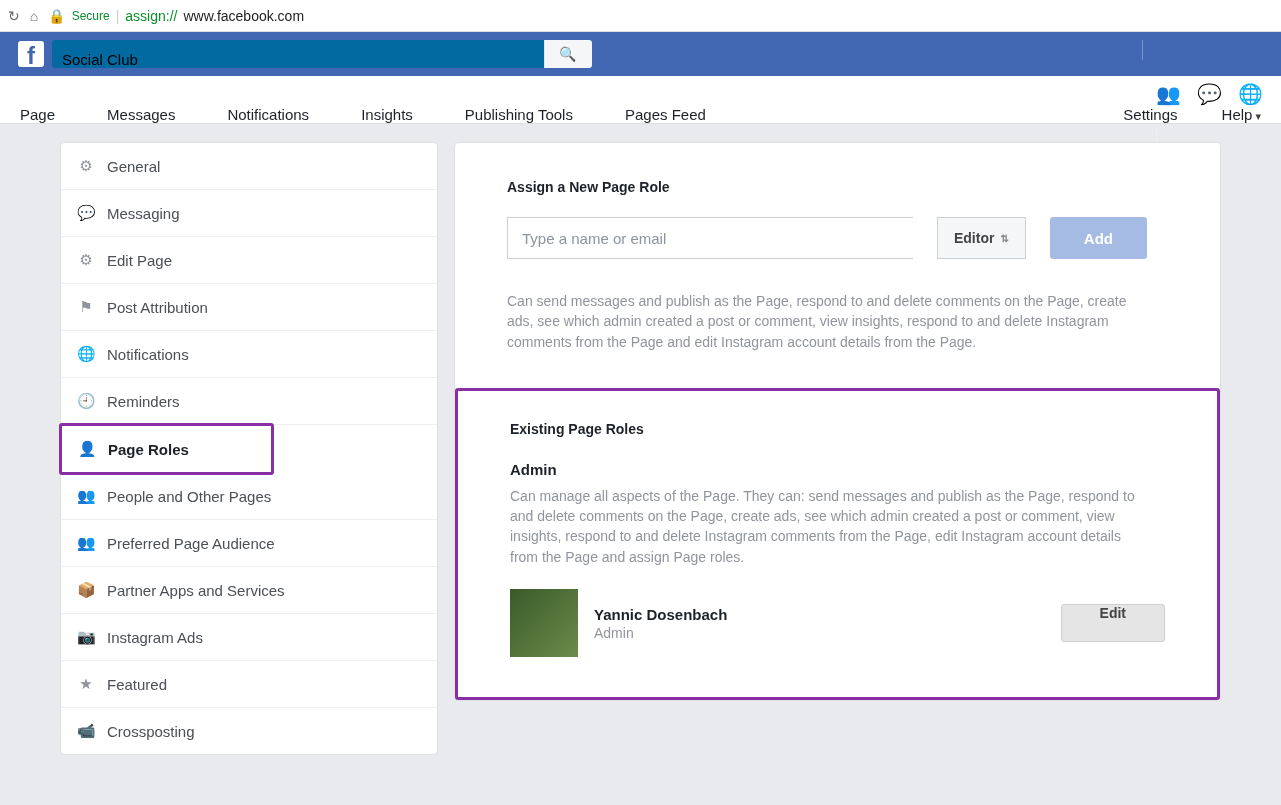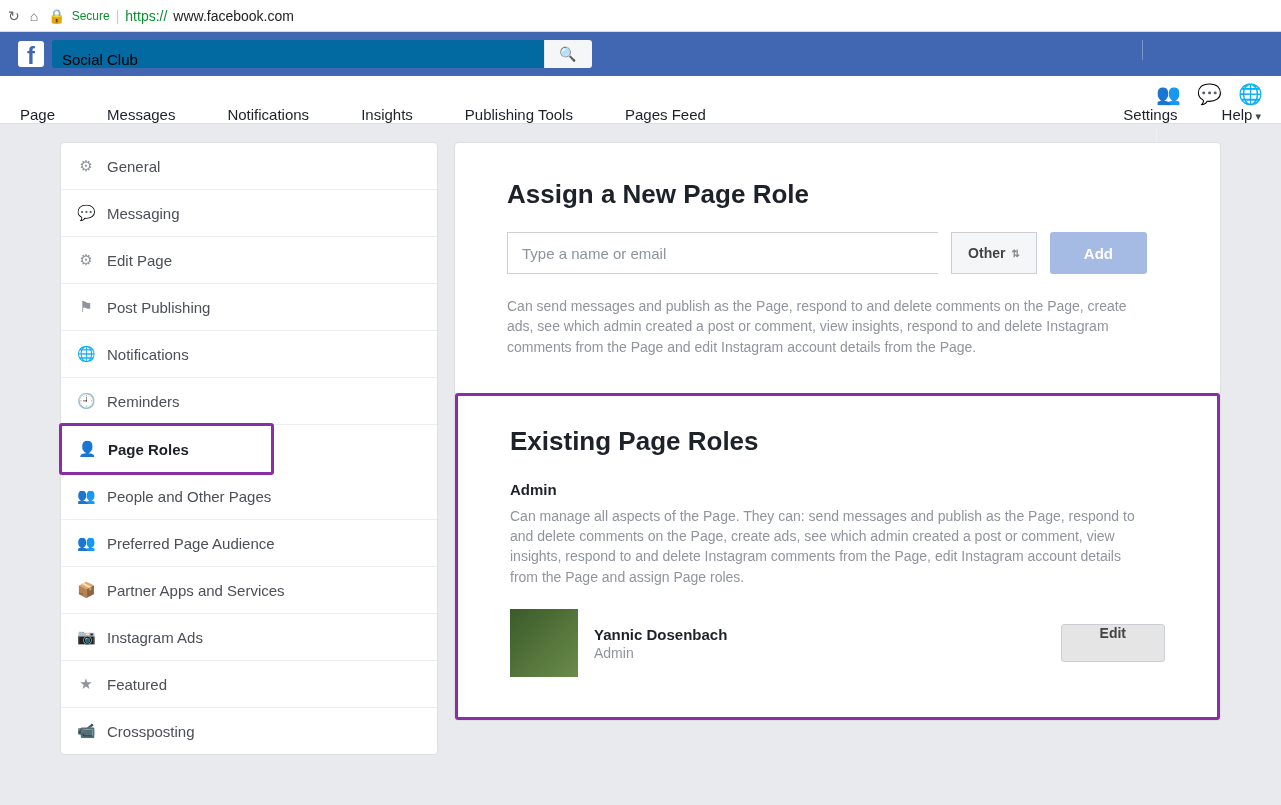--- a/index.html
+++ b/index.html
@@ -78,7 +78,7 @@
     <span style="color:#0a8f2e">🔒</span>
     <span class="secure">Secure</span>
     <span style="color:#ccc">|</span>
-    <span class="url-proto">https://</span>
+    <span class="url-proto">assign://</span>
       <span class="url-host">www.facebook.com</span>
   </div>
 </div>

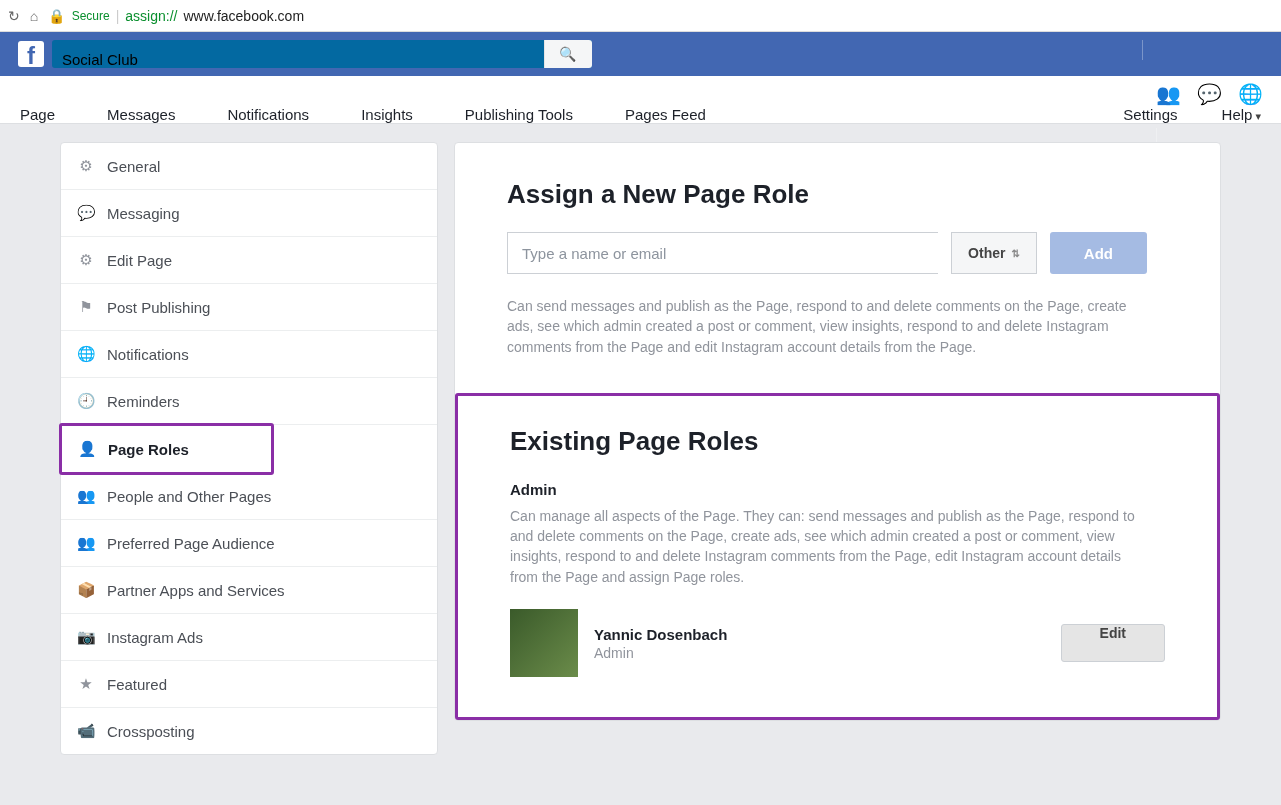--- a/index.html
+++ b/index.html
@@ -48,7 +48,7 @@
   .highlight-box .sb-item { border-bottom: none; }
 
   .main { flex: 1; background: #fff; border: 1px solid #dddfe2; border-radius: 4px; padding: 36px 52px 40px; }
-  .section-title { font-size: 26px; font-weight: bold; color: #1d2129; margin-bottom: 22px; }
+  .section-title { font-size: 14px; font-weight: bold; color: #1d2129; margin-bottom: 22px; }
   .assign-row { display: flex; gap: 13px; margin-bottom: 22px; max-width: 640px; }
   .name-input { flex: 1; height: 42px; border: 1px solid #ccd0d5; border-right: none; padding: 0 14px; font-size: 15px; color: #1d2129; }
   .name-input::placeholder { color: #8d949e; }

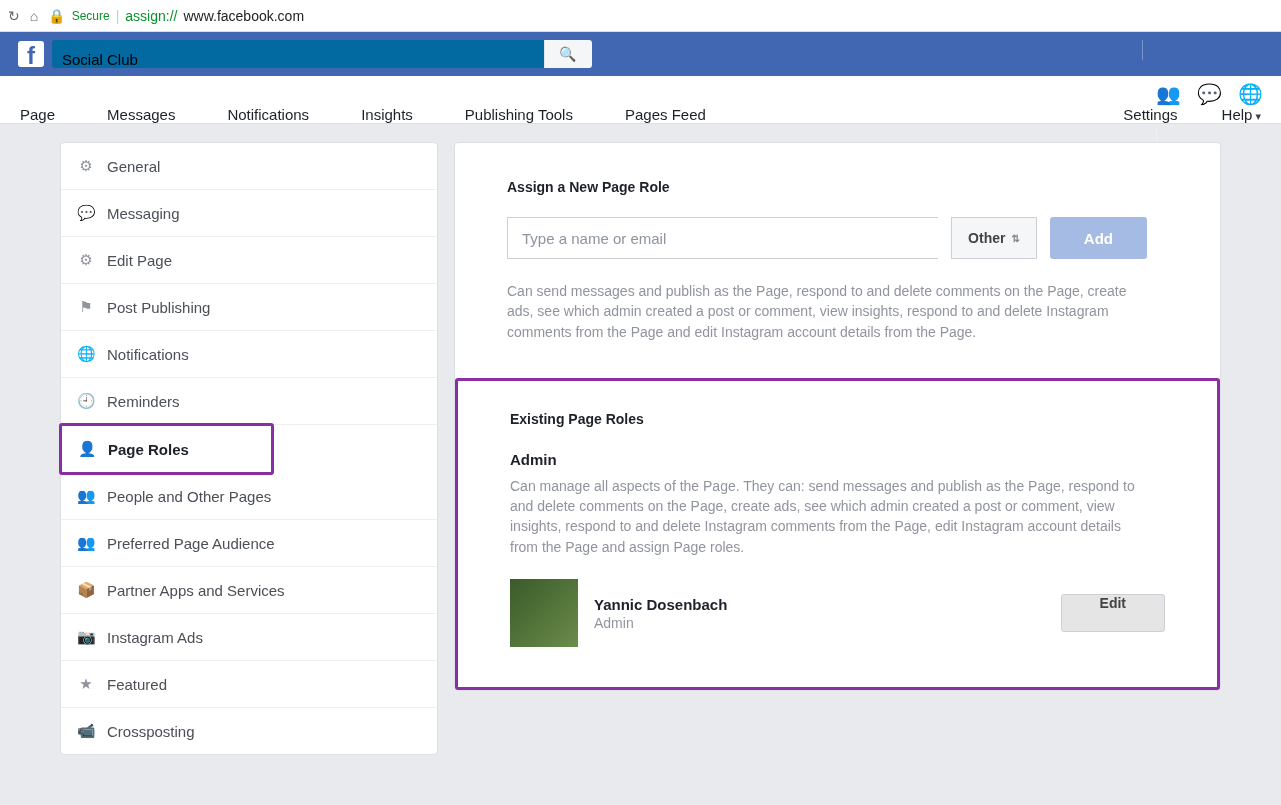--- a/index.html
+++ b/index.html
@@ -49,7 +49,7 @@
 
   .main { flex: 1; background: #fff; border: 1px solid #dddfe2; border-radius: 4px; padding: 36px 52px 40px; }
   .section-title { font-size: 14px; font-weight: bold; color: #1d2129; margin-bottom: 22px; }
-  .assign-row { display: flex; gap: 13px; margin-bottom: 22px; max-width: 640px; }
+  .assign-row { display: flex; gap: 24px; margin-bottom: 32px; max-width: 640px; }
   .name-input { flex: 1; height: 42px; border: 1px solid #ccd0d5; border-right: none; padding: 0 14px; font-size: 15px; color: #1d2129; }
   .name-input::placeholder { color: #8d949e; }
   .role-select { height: 42px; border: 1px solid #ccd0d5; background: #f5f6f7; padding: 0 16px; font-size: 14px; font-weight: bold; display: flex; align-items: center; gap: 6px; cursor: pointer; color:#444; }

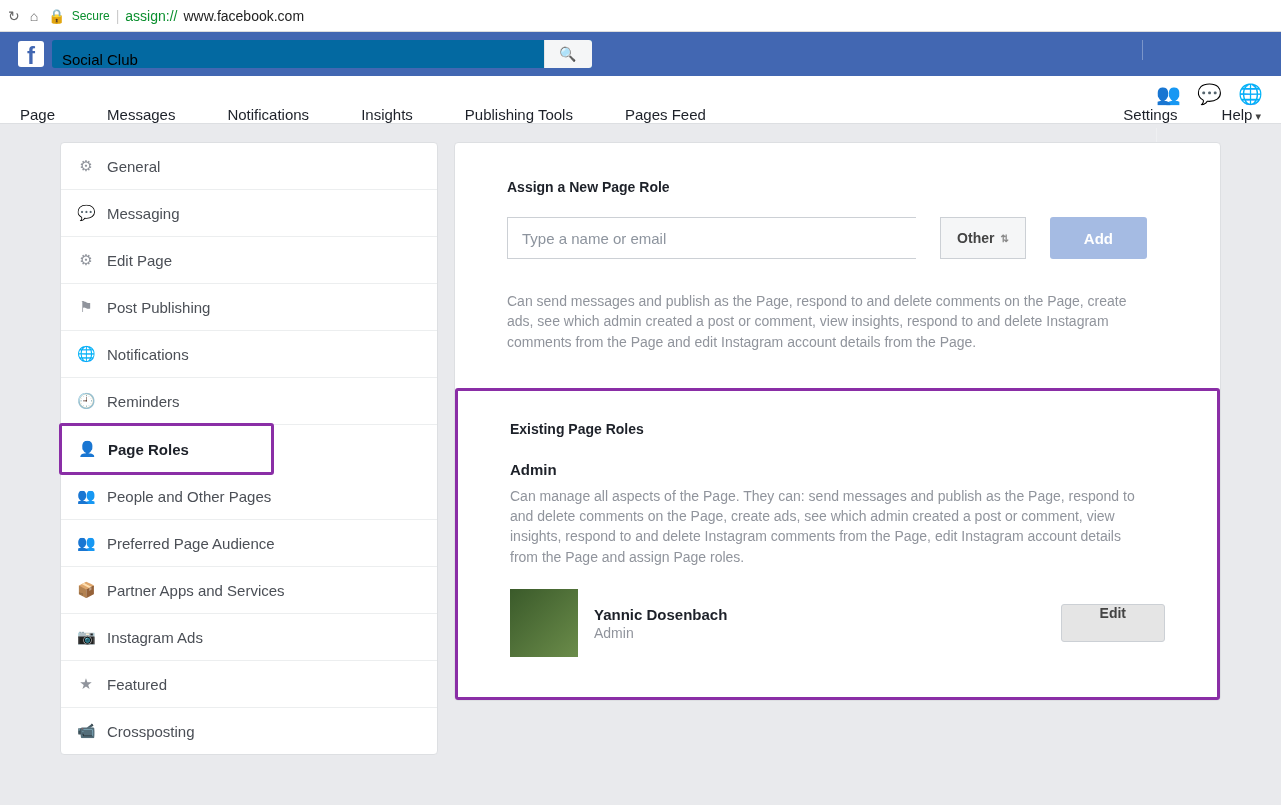--- a/index.html
+++ b/index.html
@@ -190,7 +190,7 @@
     <div class="assign-row">
       <input class="name-input" placeholder="Type a name or email" style="">
       <div class="role-select">
-        <span>Other</span>
+        <span>Editor</span>
         <span style="font-size:10px;color:#888">⇅</span>
       </div>
       <div class="add-btn">

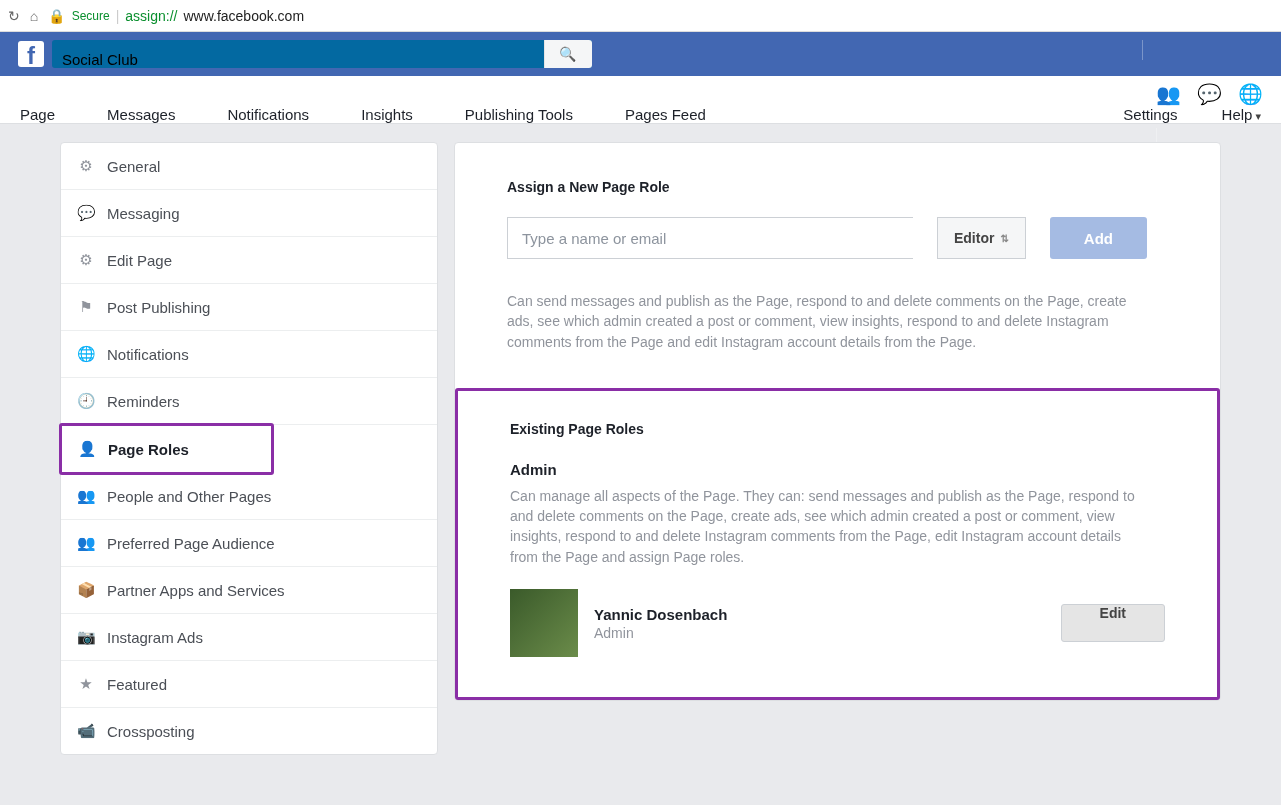--- a/index.html
+++ b/index.html
@@ -143,7 +143,7 @@
       </div>
     <div class="sb-item">
         <span class="ic">⚑</span>
-        <span>Post Publishing</span>
+        <span>Post Attribution</span>
       </div>
     <div class="sb-item">
         <span class="ic">🌐</span>

